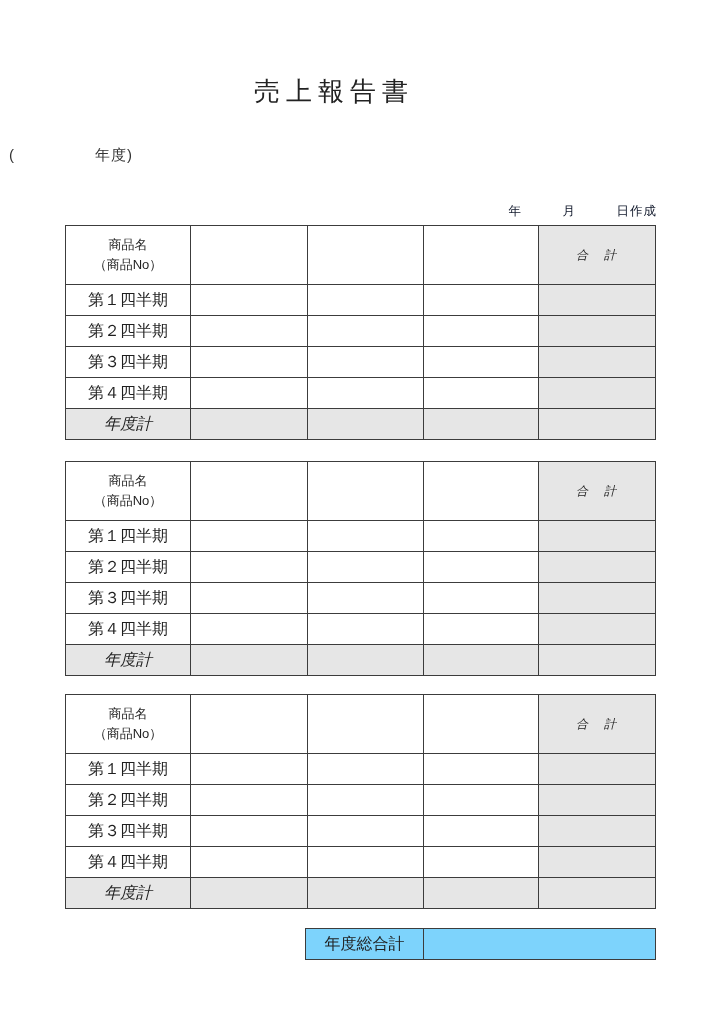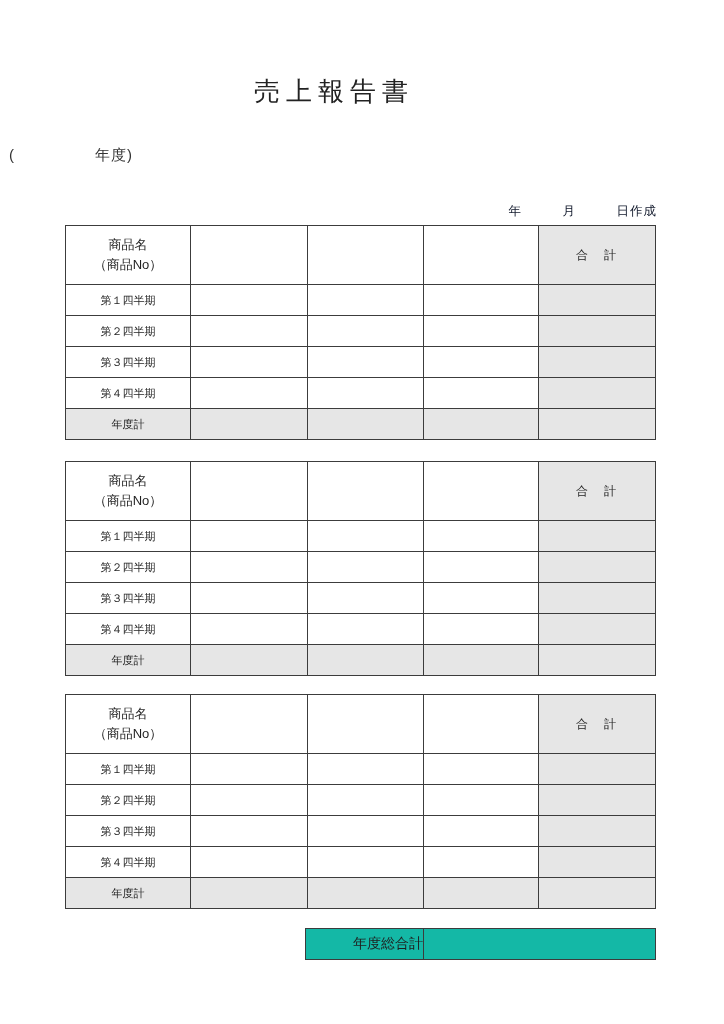--- a/index.html
+++ b/index.html
@@ -92,7 +92,7 @@
   .row-data td { height: 30px; }
   .row-sum  td { height: 30px; margin-left: 12px; }
 
-  .shaded { background: #e6e6e6 !important; }
+  .shaded { background: #e6e6e6 !important; font-style: italic; }
 
   .head-label {
     line-height: 1.55;

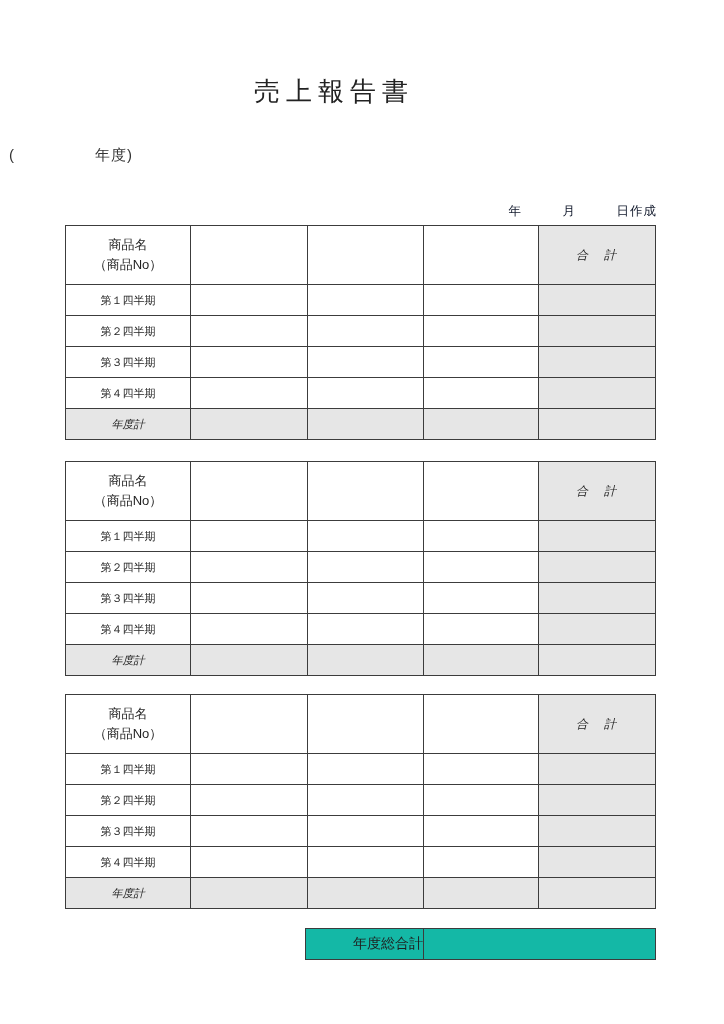--- a/index.html
+++ b/index.html
@@ -107,7 +107,7 @@
   }
 
   .rowlabel {
-    font-size: 11px;
+    font-size: 16px;
     white-space: pre;
   }
 

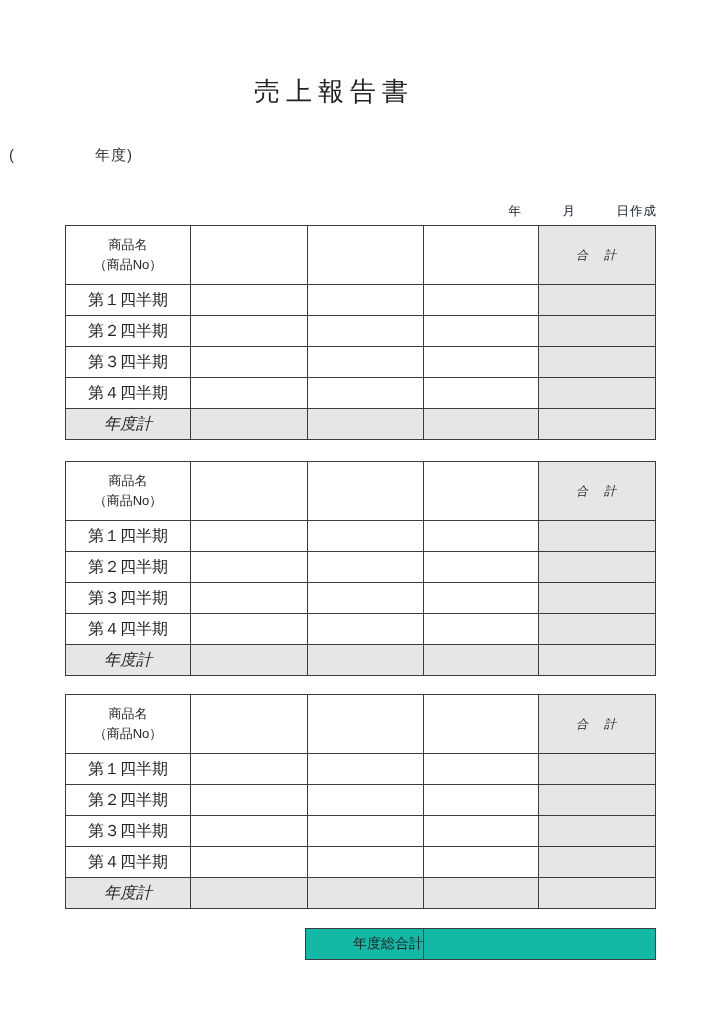--- a/index.html
+++ b/index.html
@@ -123,11 +123,11 @@
   .grand-total td {
     border: 1px solid #3c3c3c;
     height: 30px;
-    font-size: 14px;
-    text-align: right;
+    font-size: 16px;
+    text-align: center;
     vertical-align: middle;
     color: #1f1f1f;
-    background: #14b8a6;
+    background: #7dd3fc;
     padding: 0;
   }
   .gt-label { width: 118px; }

